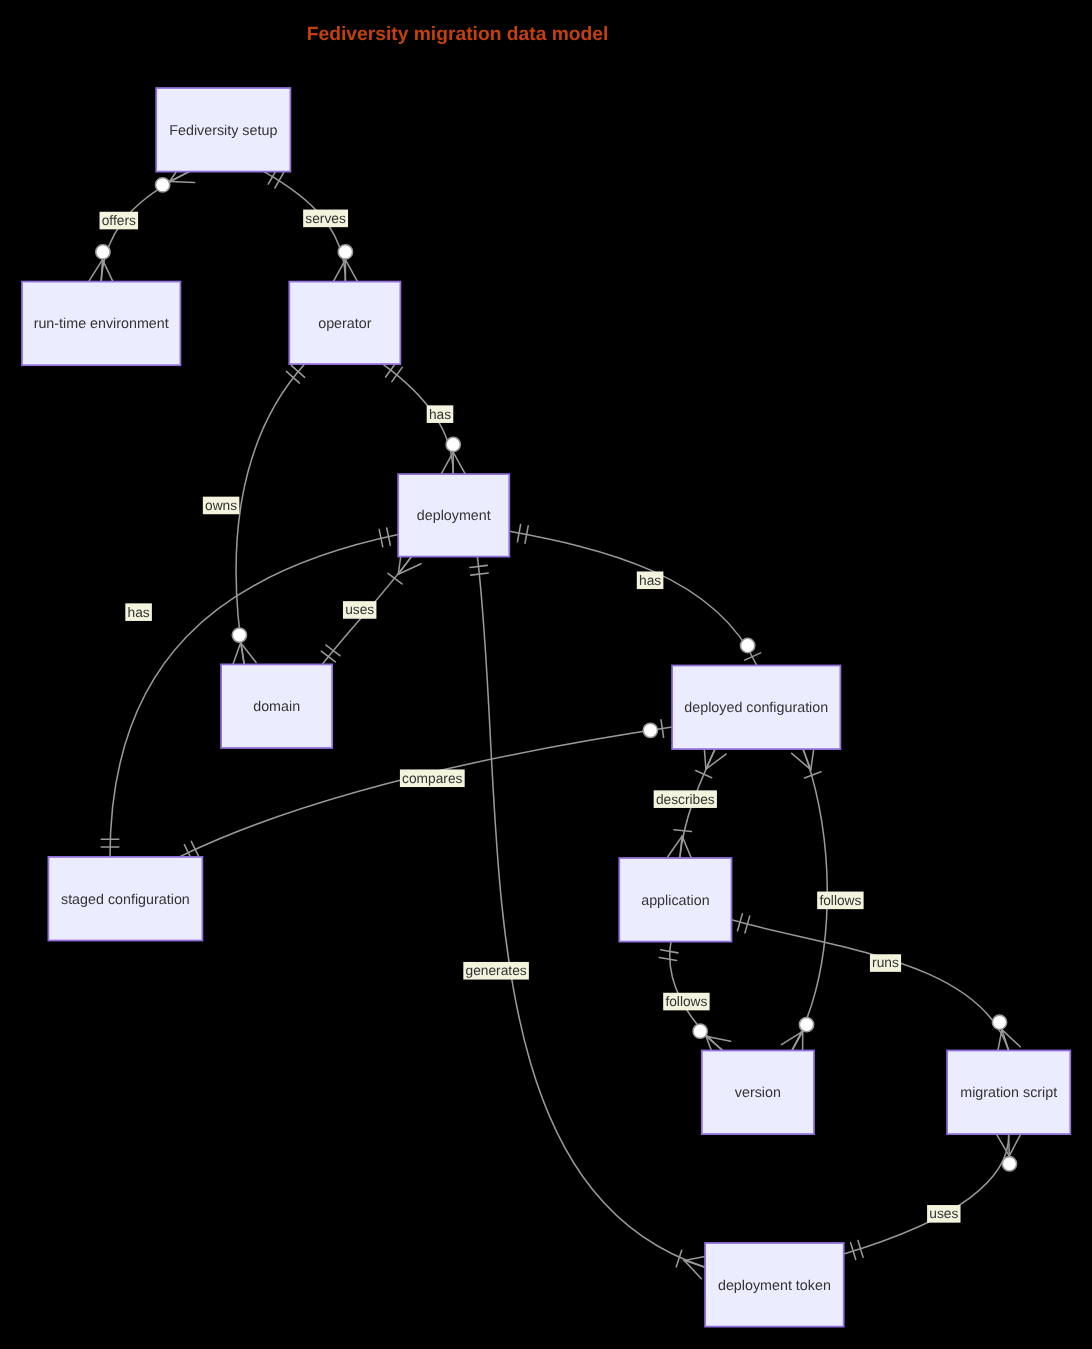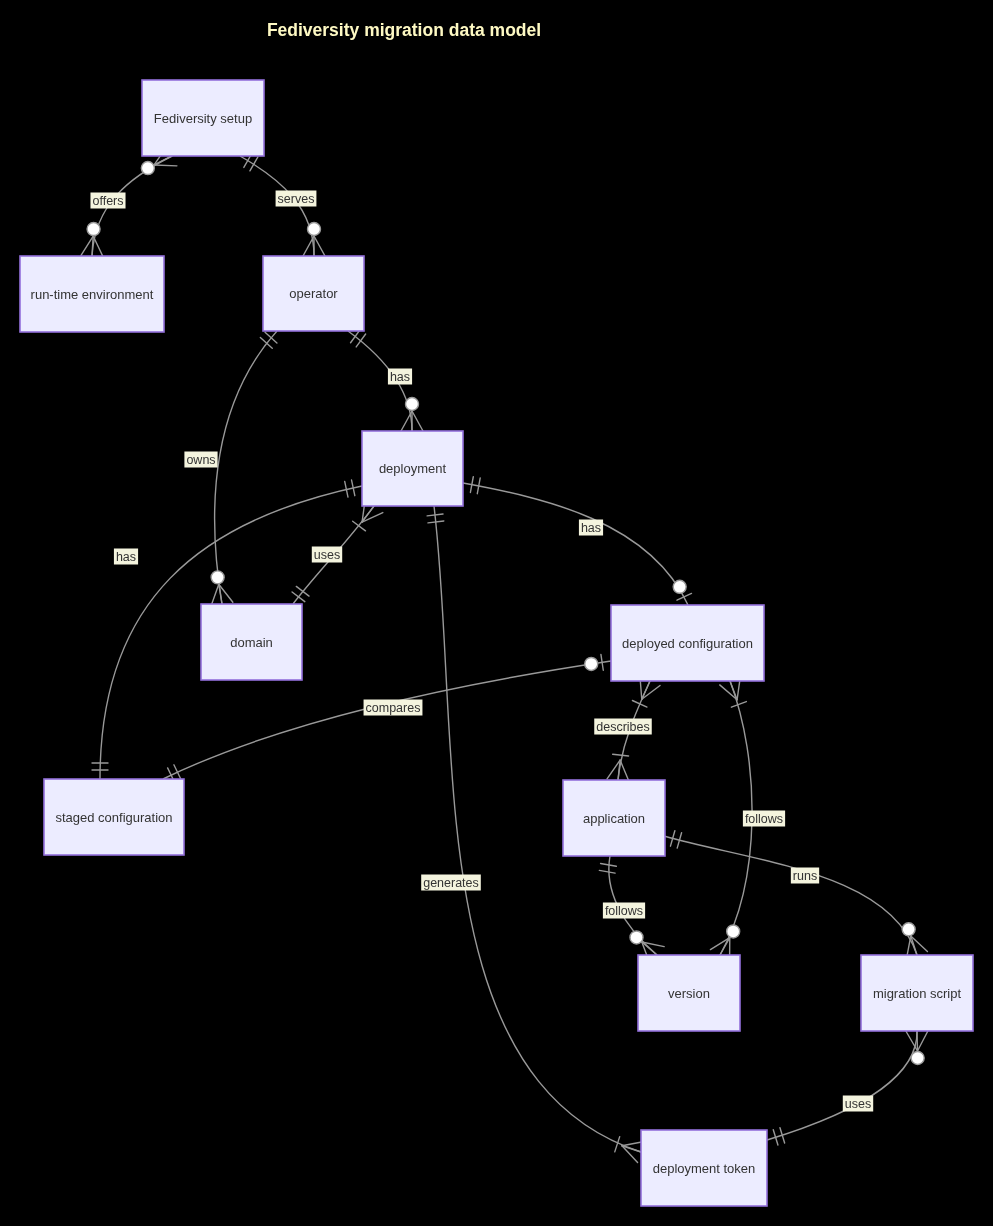--- a/index.html
+++ b/index.html
@@ -14,7 +14,8 @@
     position: absolute; top: 20px; left: 0; width: 808px;
     text-align: center;
     font-size: 17.5px; font-weight: bold;
-    color: #fef9c3;
+    color: #c2410c;
+    padding-left: 12px;
   }
   #er-svg { position: absolute; top: 0; left: 0; }
   #er-svg text { font-family: "Liberation Sans", sans-serif; }

